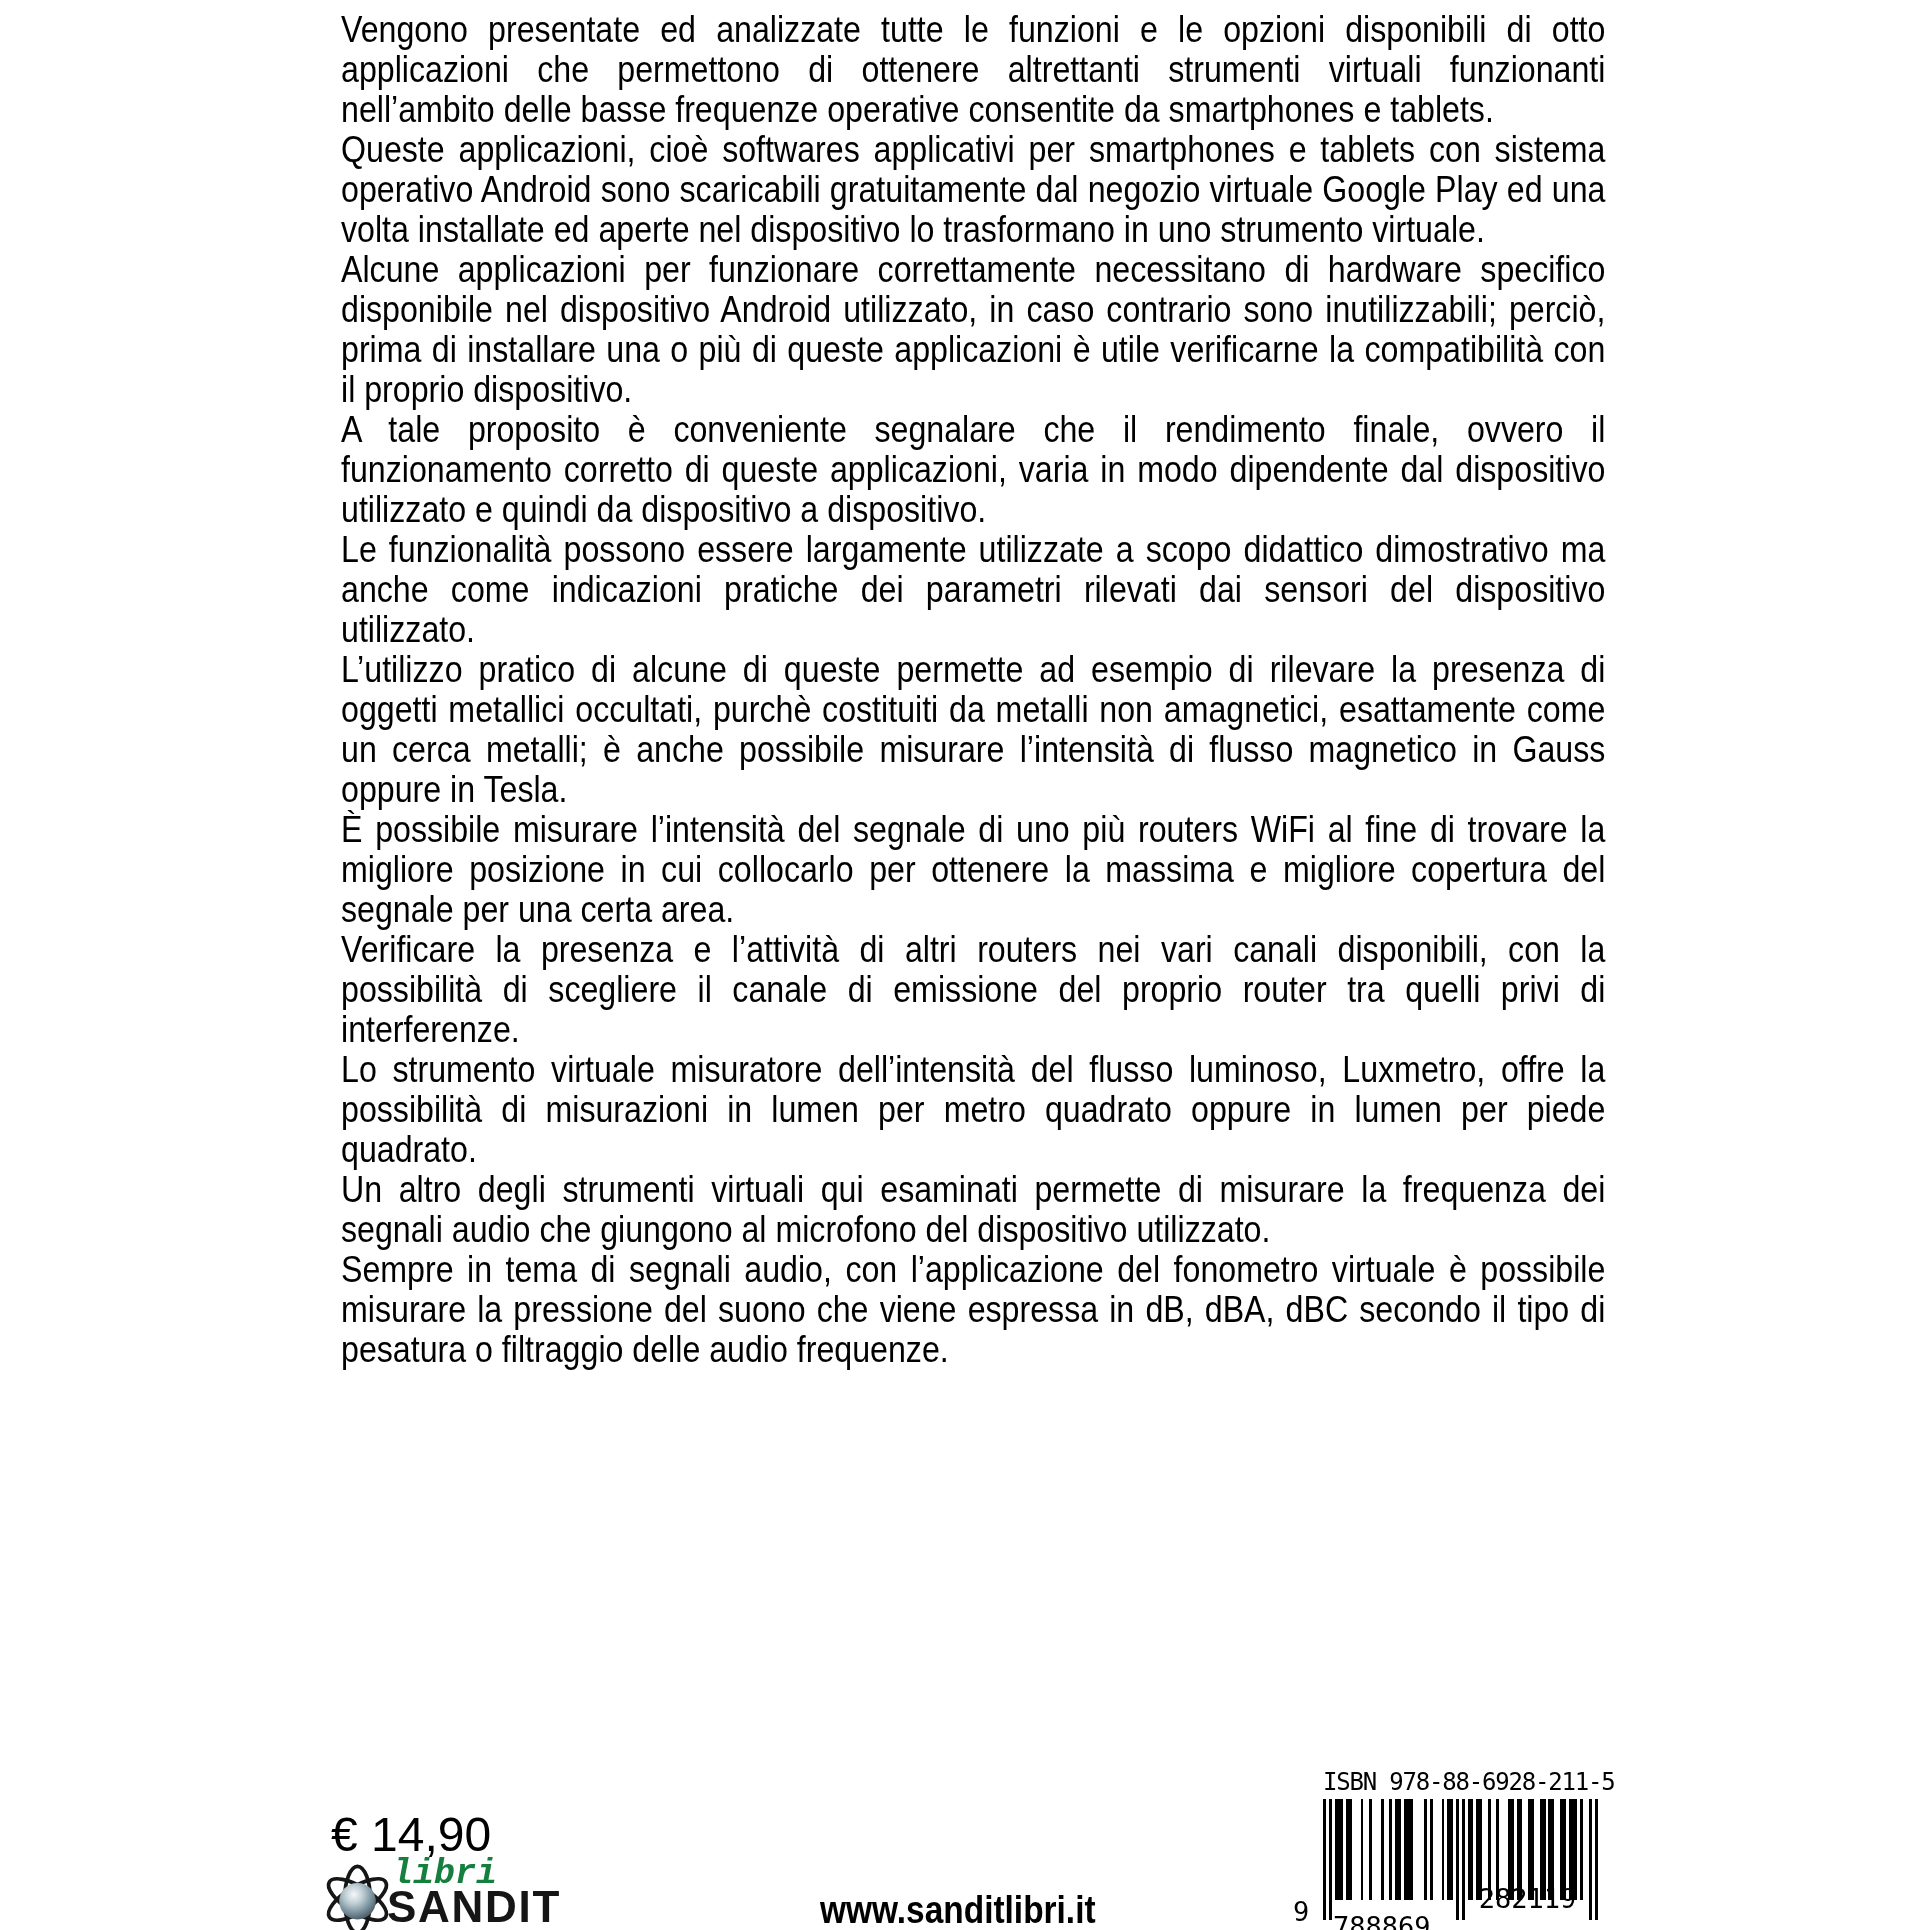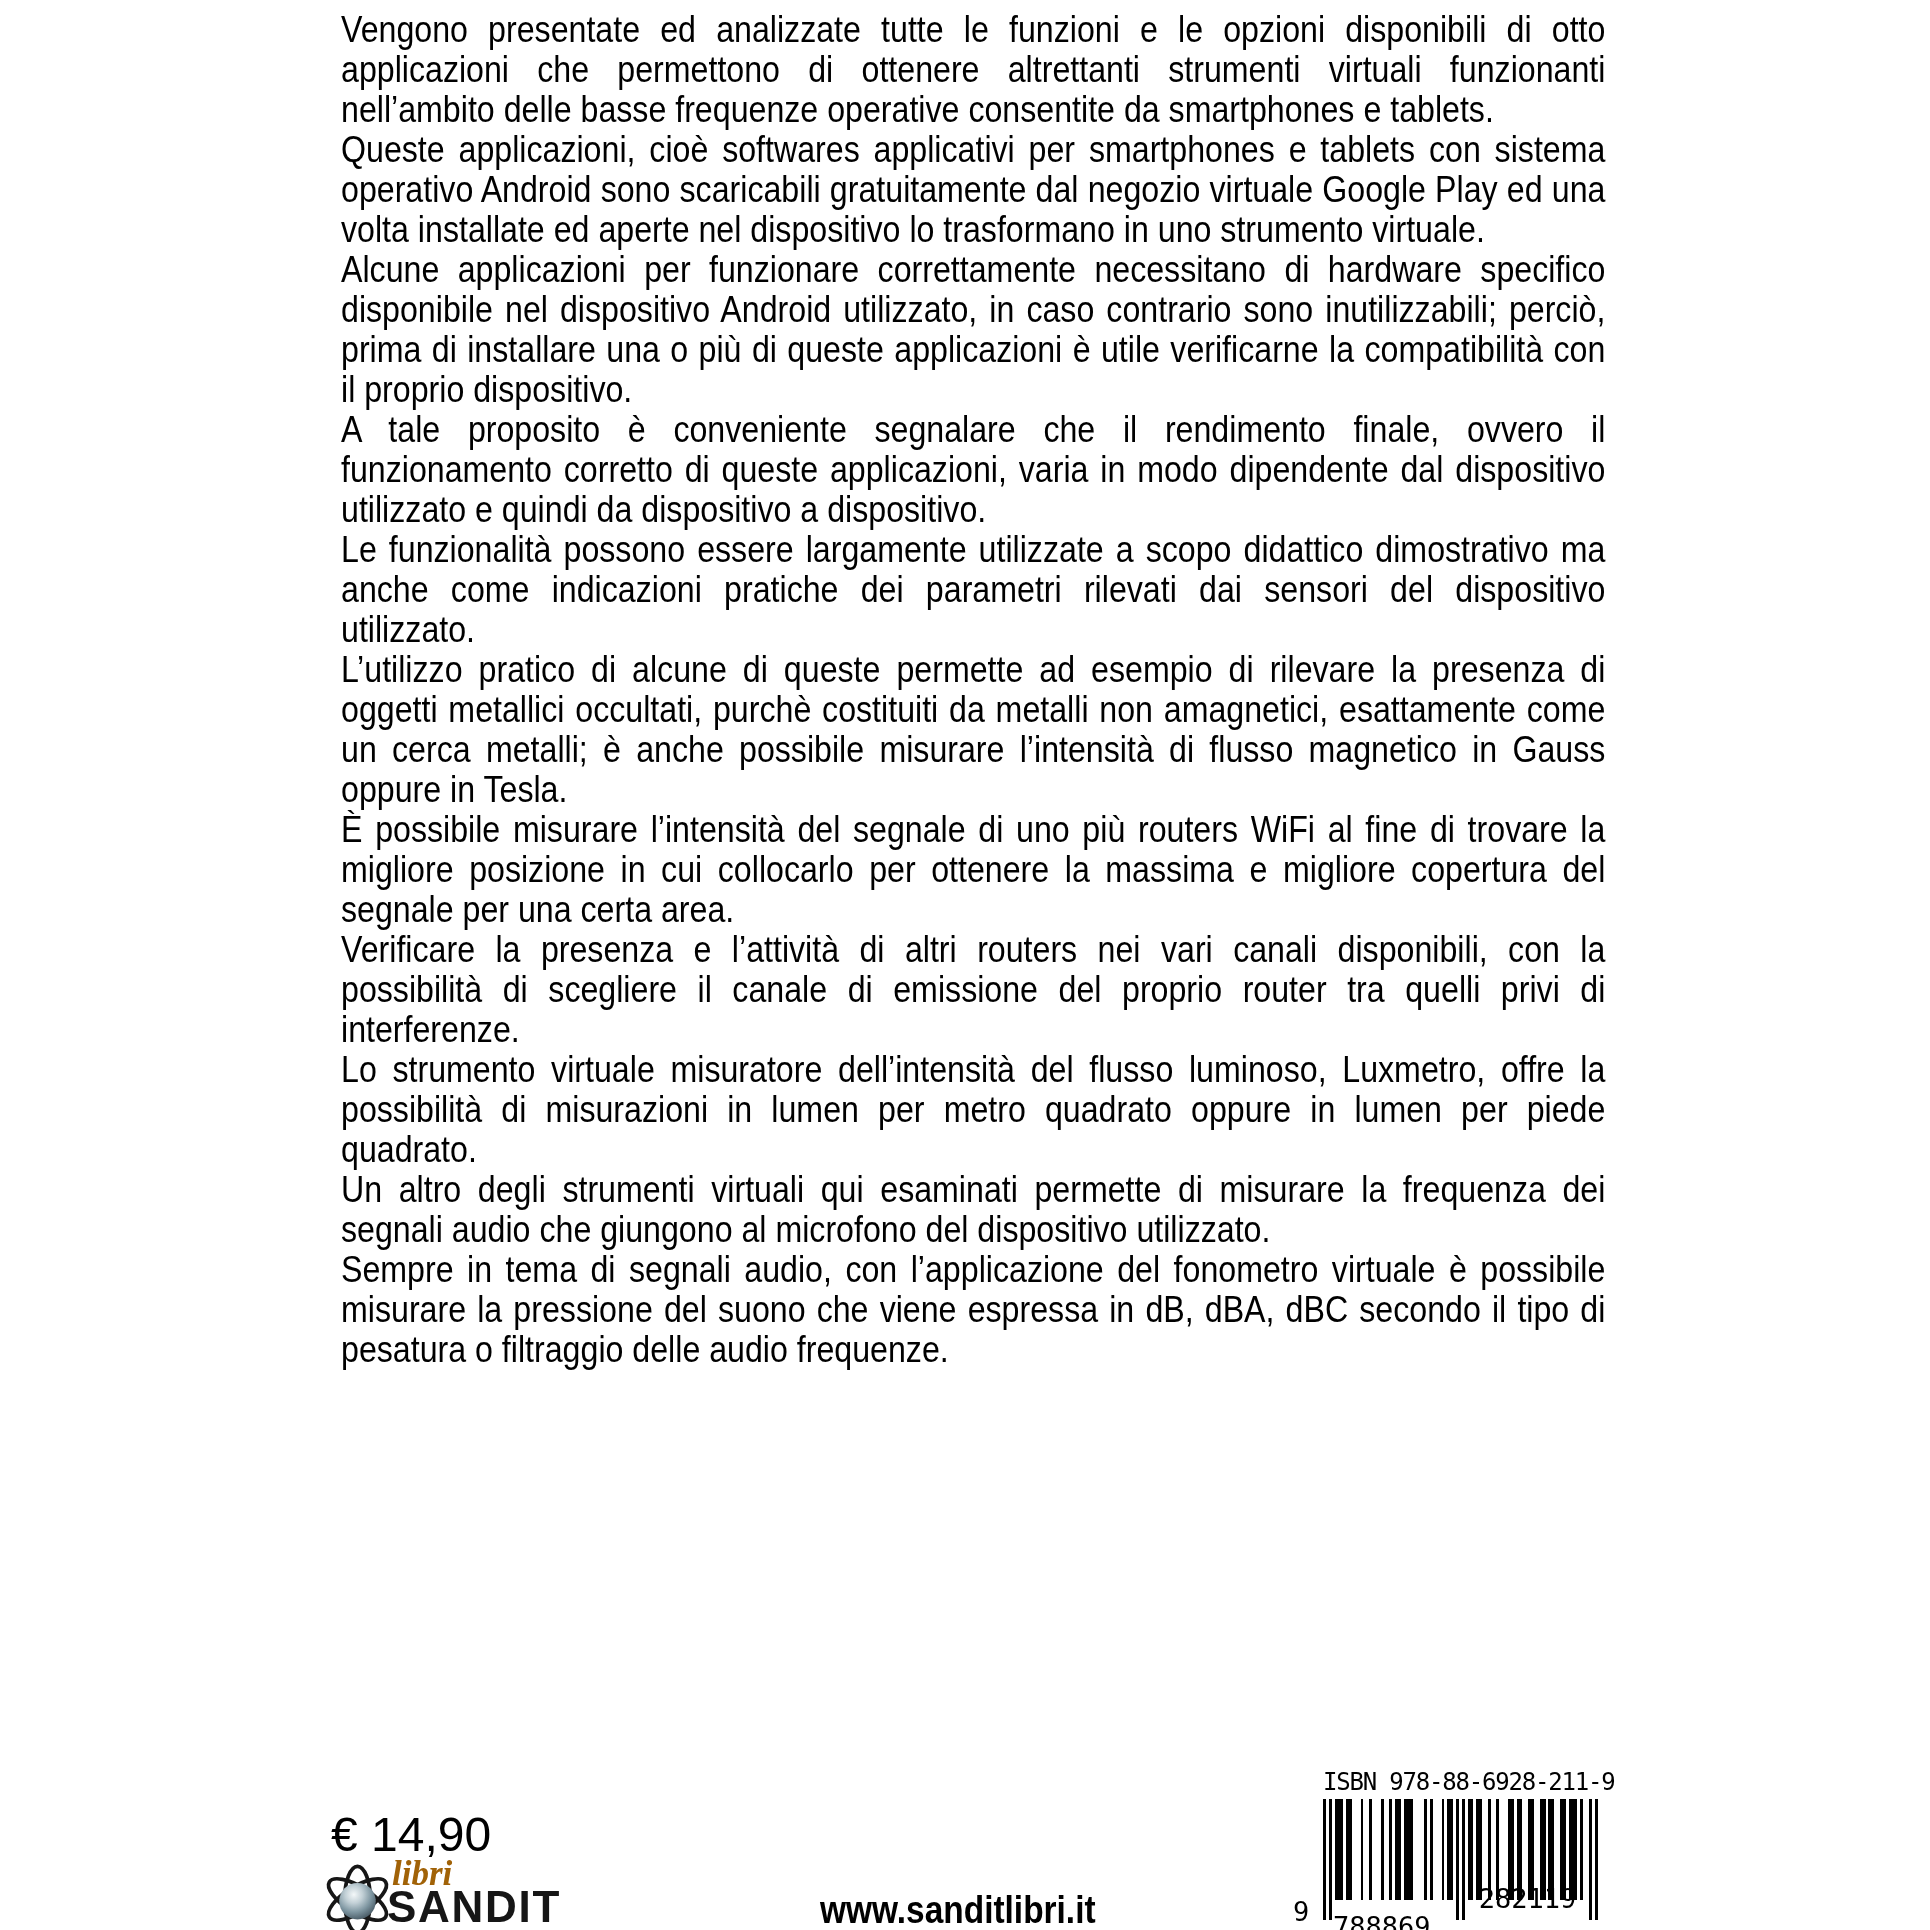--- a/index.html
+++ b/index.html
@@ -174,7 +174,7 @@
 
   <div class="website">www.sanditlibri.it</div>
 
-  <div class="isbn-label">ISBN 978-88-6928-211-9</div>
+  <div class="isbn-label">ISBN 978-88-6928-211-5</div>
 
   <div class="barcode">
     <svg width="275" height="121" viewBox="0 0 333 146" fill="#000000" shape-rendering="crispEdges">

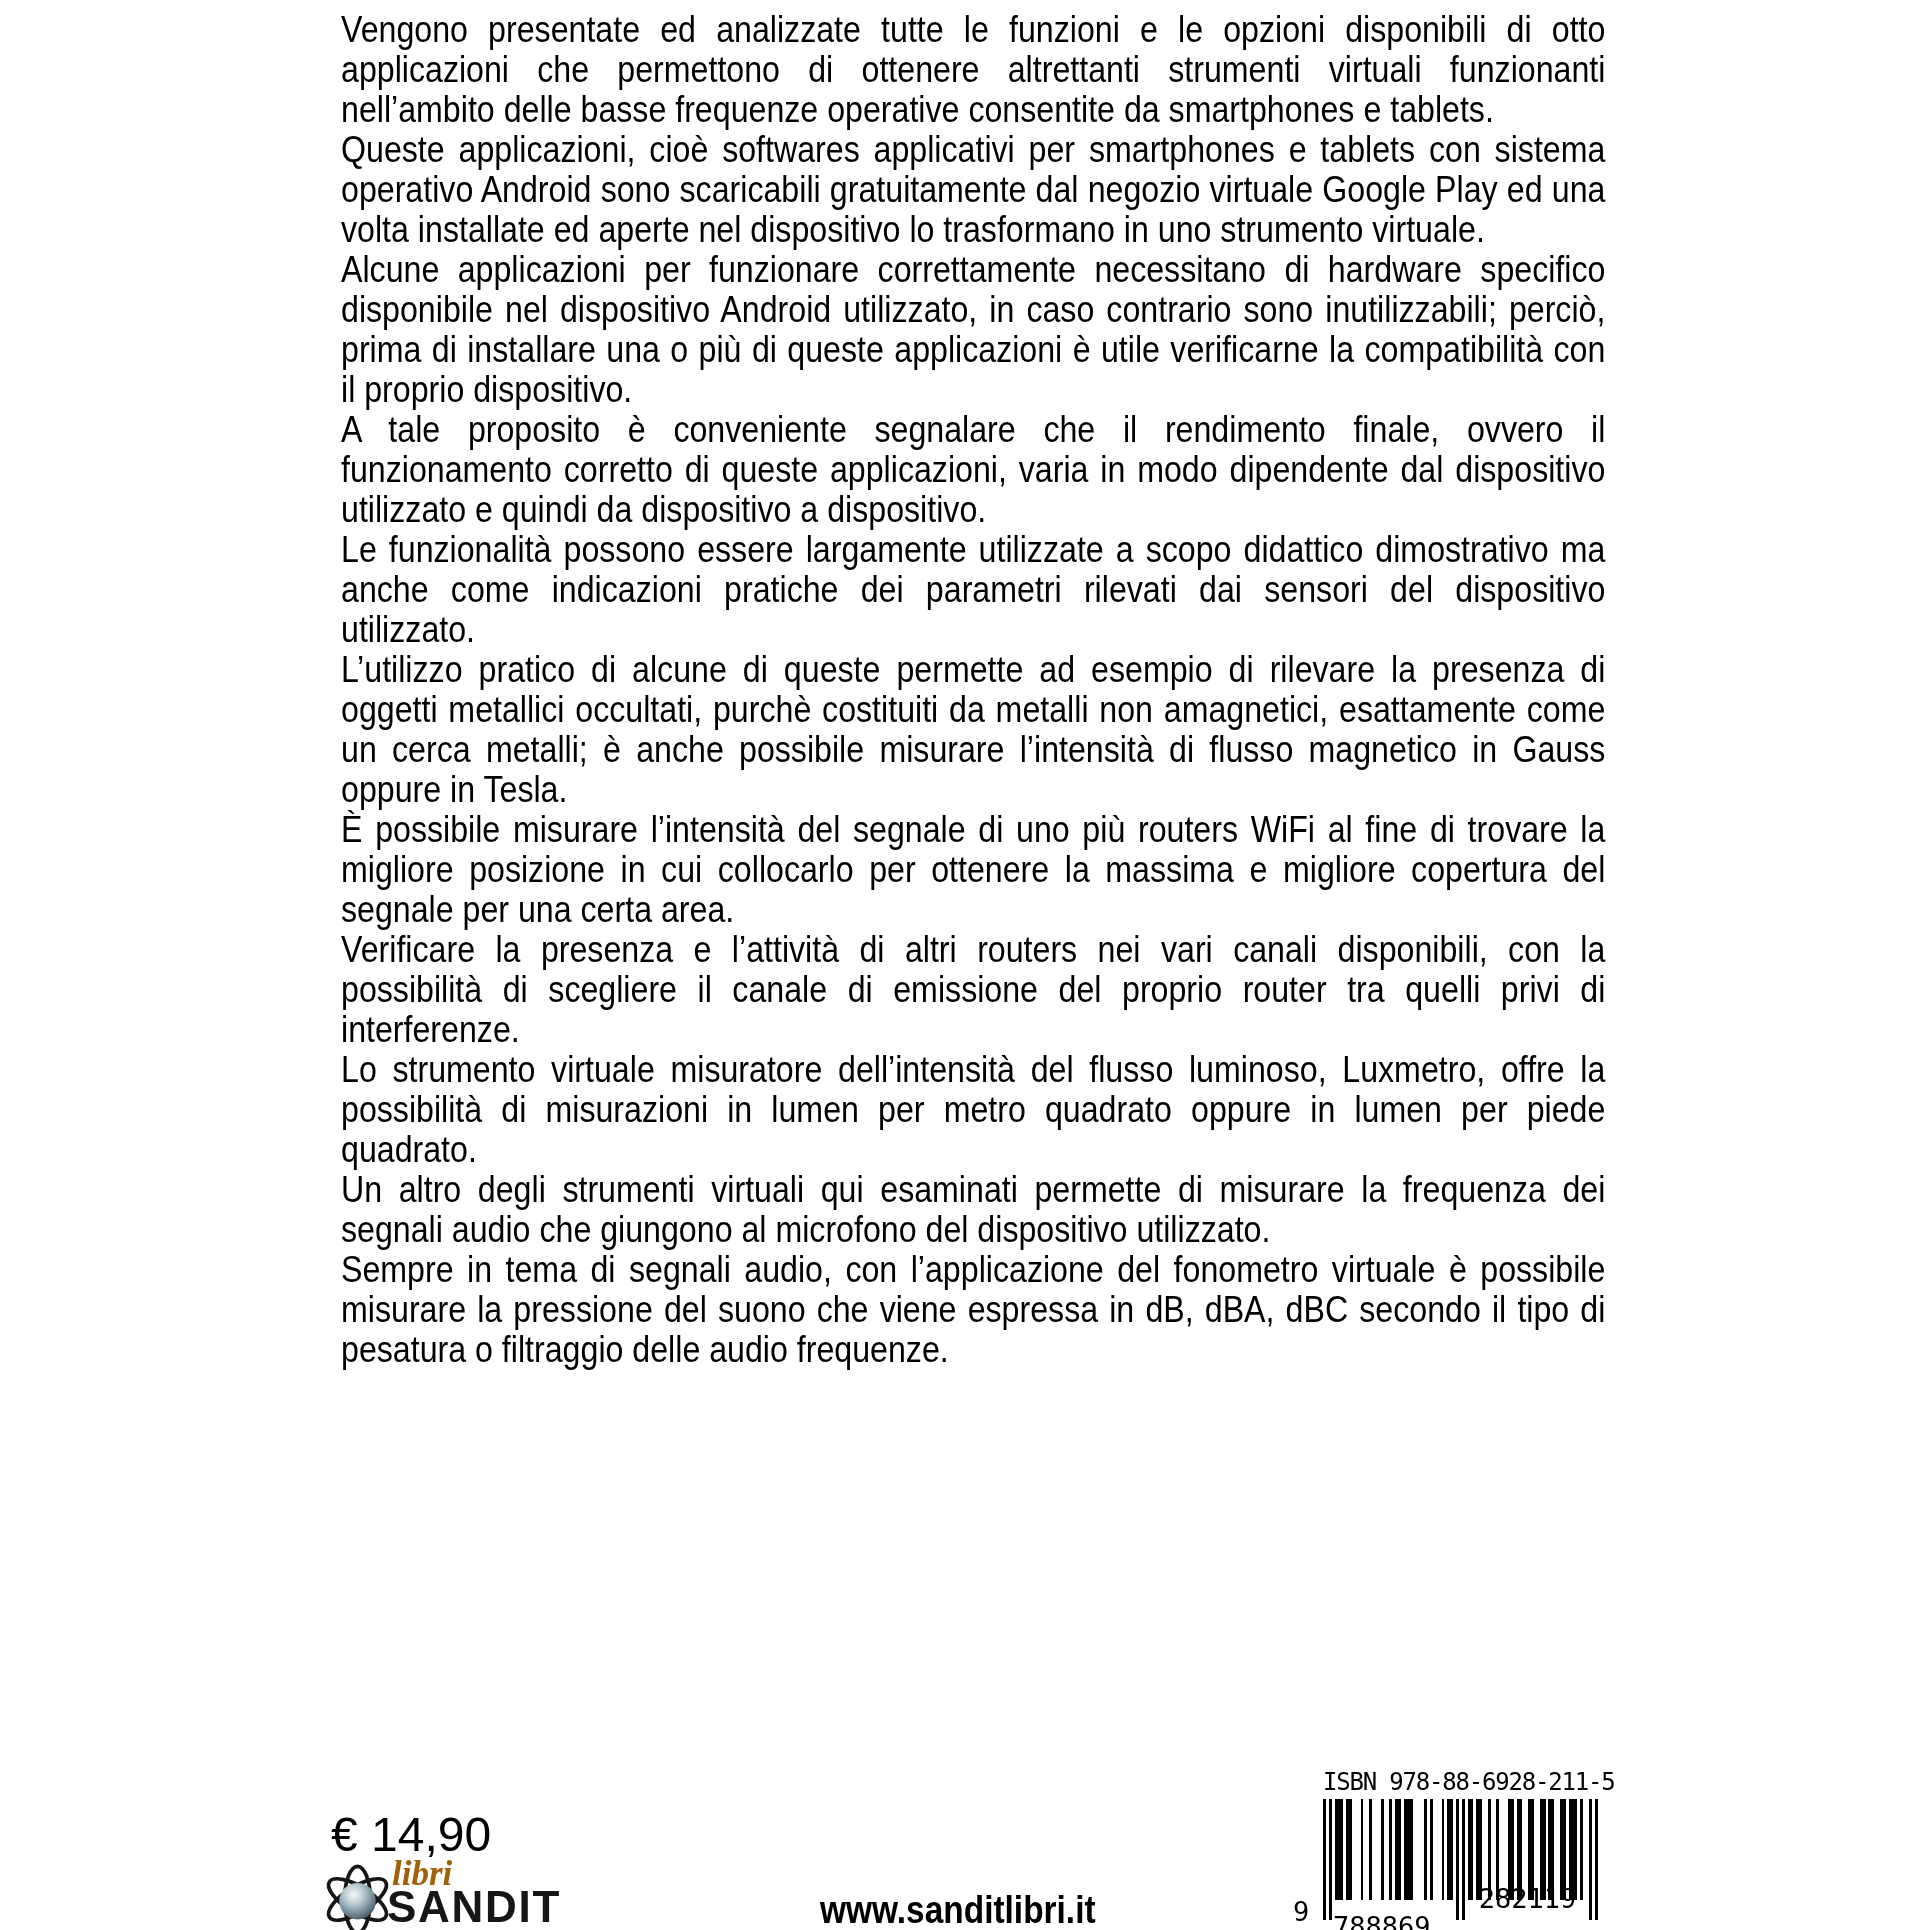--- a/index.html
+++ b/index.html
@@ -65,12 +65,12 @@
     position: absolute;
     left: 71px;
     top: 0px;
-    font-family: Liberation Serif, serif;
+    font-family: Liberation Mono, monospace;
     font-style: italic;
     font-weight: bold;
     font-size: 35px;
     line-height: 36px;
-    color: #a16207;
+    color: #15803d;
   }
   .sandit {
     position: absolute;

